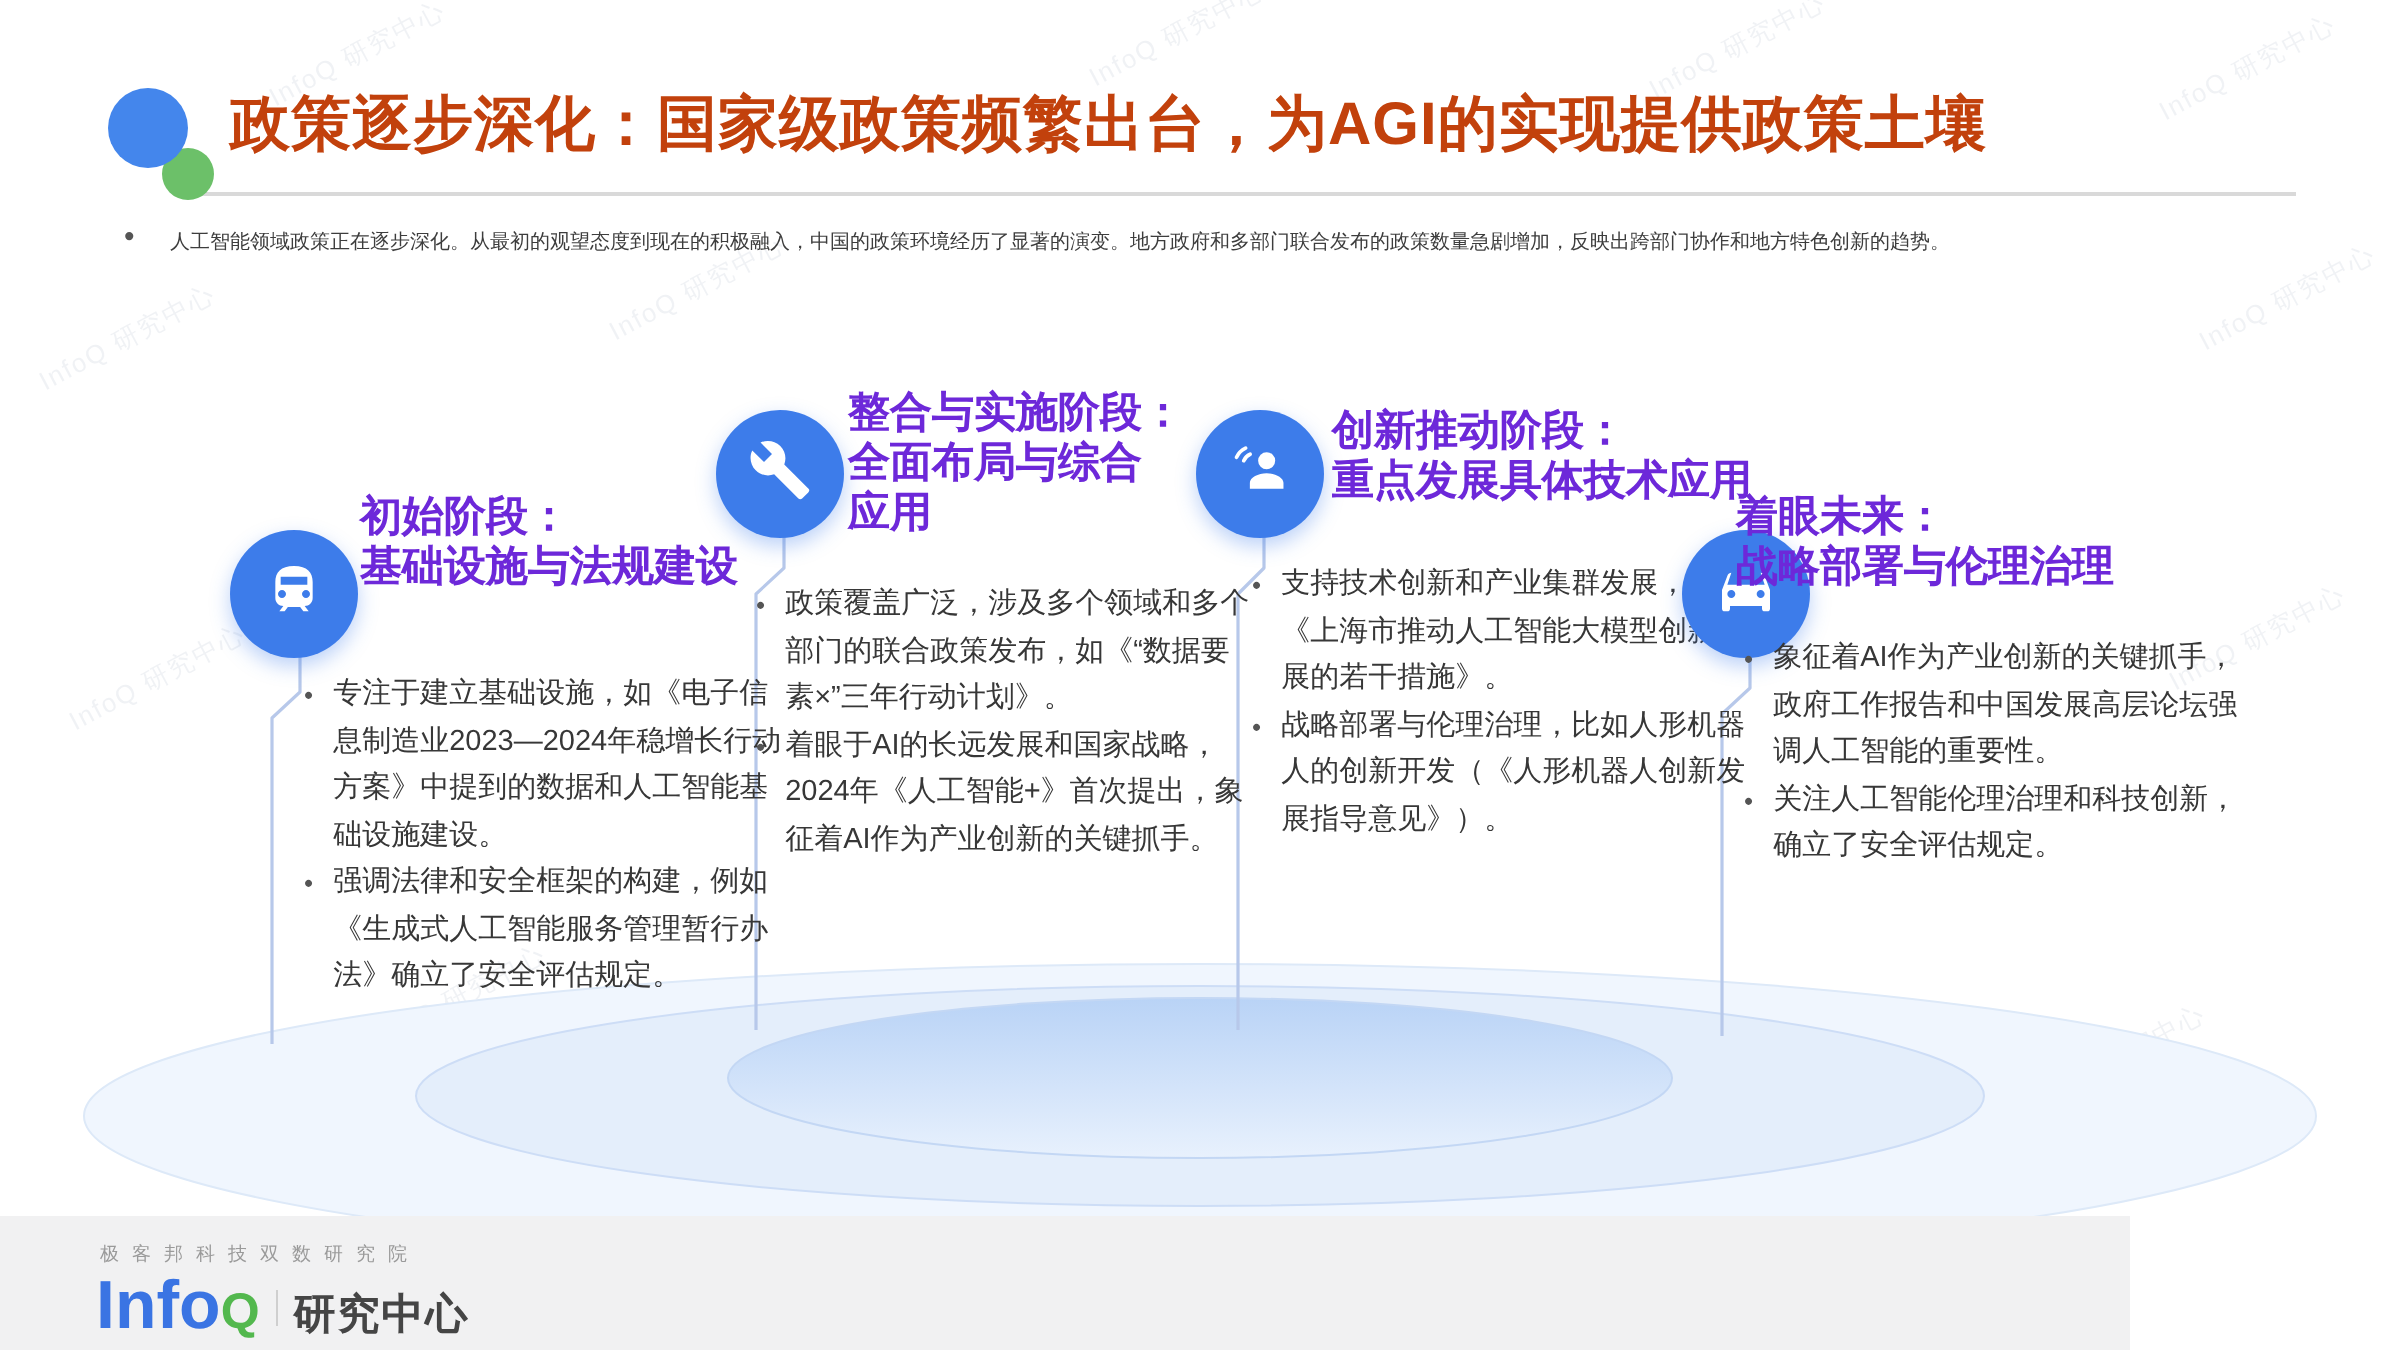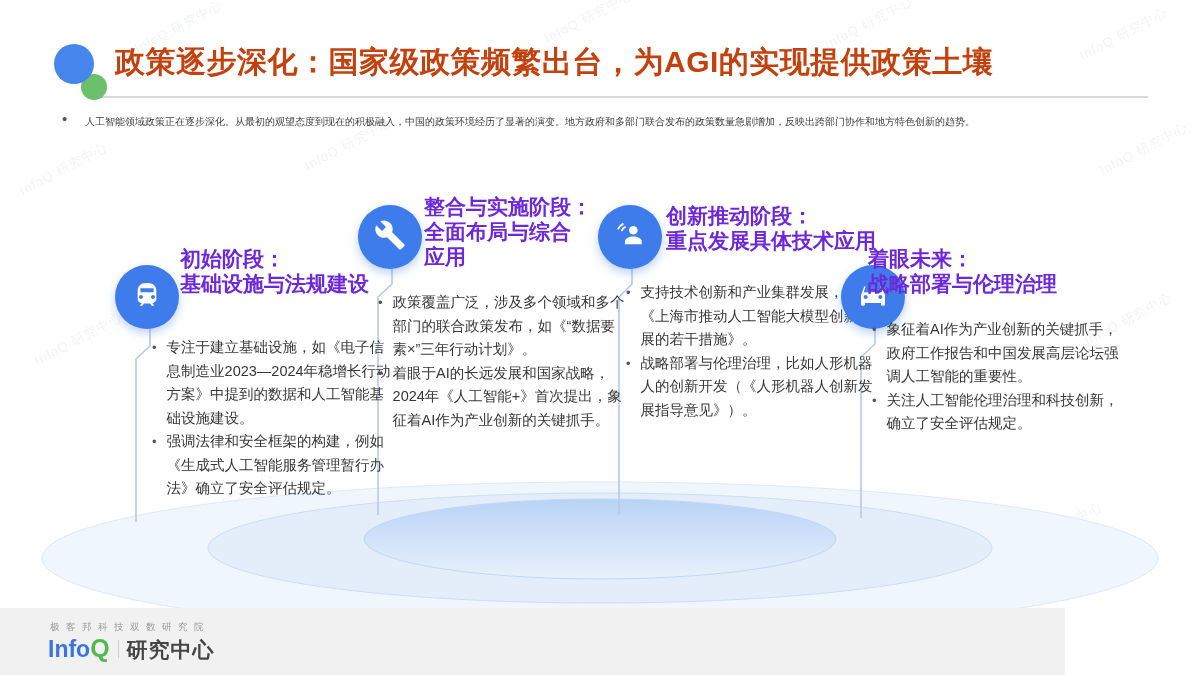--- a/index.html
+++ b/index.html
@@ -48,7 +48,7 @@
   .footer-bar{position:absolute;left:0;top:608px;width:1065px;height:67px;background:#f1f1f2;z-index:5;}
   .footer-org{position:absolute;left:50px;top:13px;font-size:9.5px;letter-spacing:6.5px;color:#9a9a9a;}
   .footer-logo{position:absolute;left:48px;top:26px;display:flex;align-items:baseline;}
-  .li-info{font-size:23px;font-weight:800;color:#3a74e3;}
+  .li-info{font-size:34px;font-weight:800;color:#3a74e3;}
   .li-q{font-size:25px;font-weight:800;color:#53b84e;}
   .li-div{width:1px;height:18px;background:#cfcfcf;margin:0 8px;align-self:center;}
   .li-suffix{font-size:21px;font-weight:700;color:#454545;letter-spacing:1px;}

